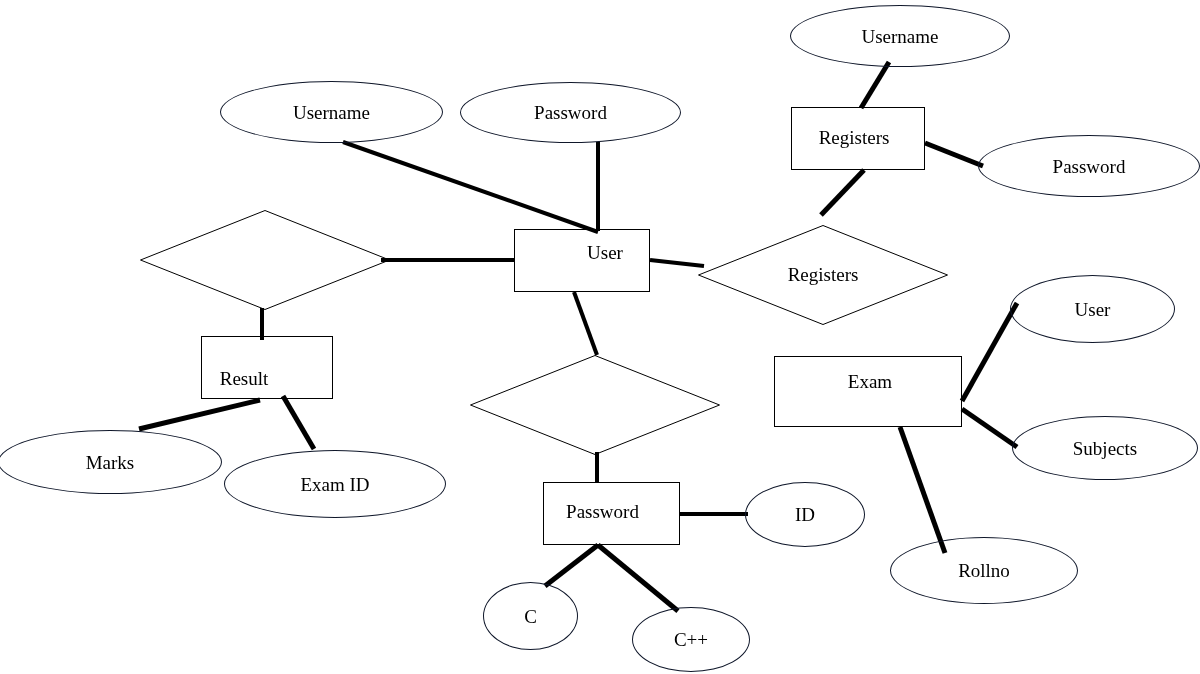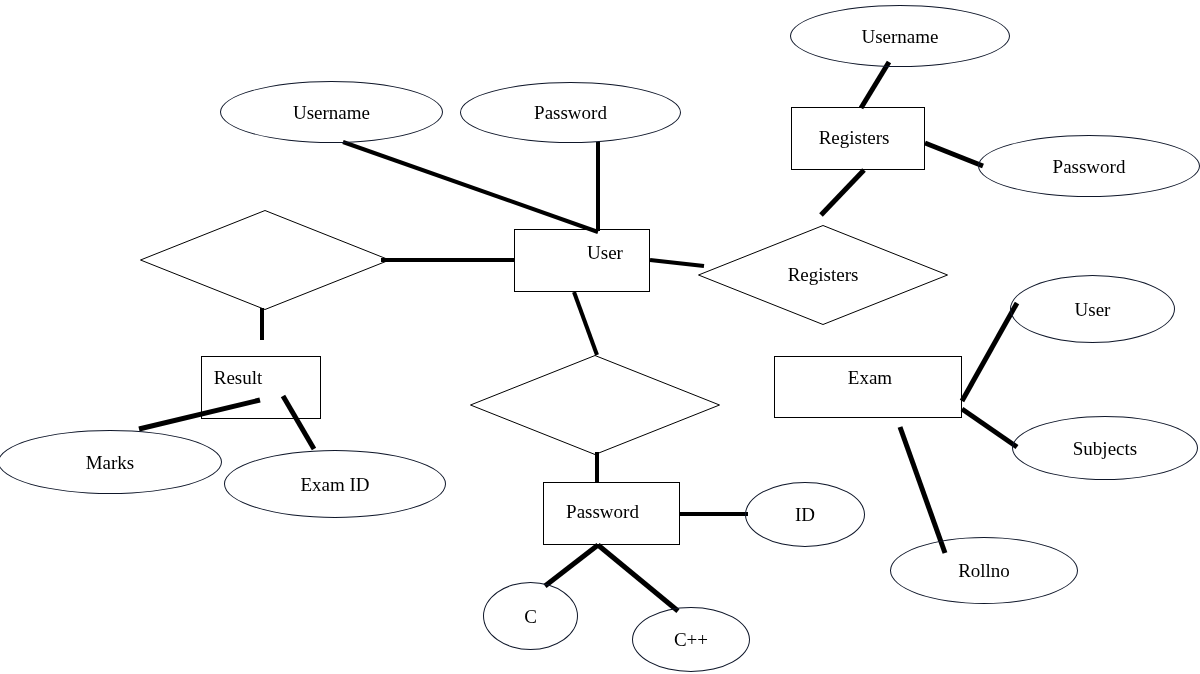--- a/index.html
+++ b/index.html
@@ -86,7 +86,7 @@
       <div class="node entity" style="left: 514px; top: 229px; width: 136px; height: 63px;">
         <span class="lbl" style="left: 0px; top: -8px; margin-left: 46px;">User</span>
       </div>
-      <div class="node entity" style="left: 201px; top: 356px; width: 120px; height: 63px;">
+      <div class="node entity" style="left: 201px; top: 336px; width: 132px; height: 63px; align-items: flex-end;">
         <span class="lbl" style="left: -23px; top: -10px;">Result</span>
       </div>
       <div class="node entity" style="left: 543px; top: 482px; width: 137px; height: 63px;">

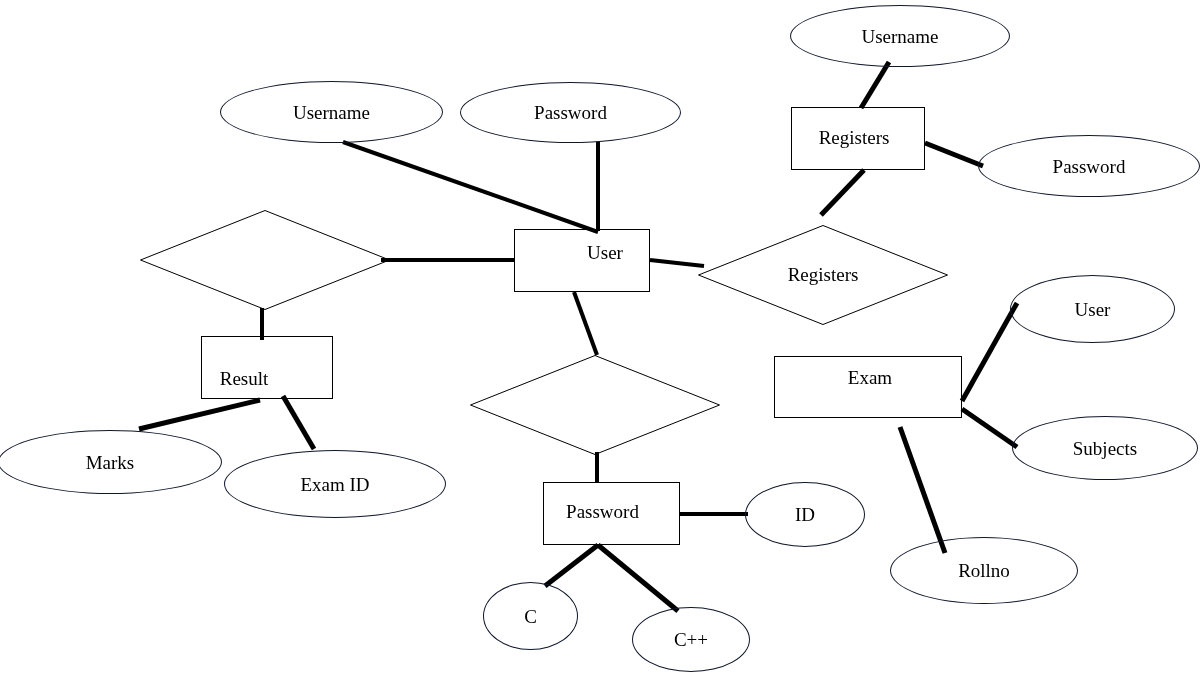--- a/index.html
+++ b/index.html
@@ -95,7 +95,7 @@
       <div class="node entity" style="left: 791px; top: 107px; width: 134px; height: 63px;">
         <span class="lbl" style="left: -4px; top: -1px;">Registers</span>
       </div>
-      <div class="node entity" style="left: 774px; top: 356px; width: 188px; height: 62px; padding-left: 12px;">
+      <div class="node entity" style="left: 774px; top: 356px; width: 188px; height: 71px; padding-left: 12px;">
         <span class="lbl" style="left: -4px; top: -10px;">Exam</span>
       </div>
       <div class="diamond-wrap" style="left: 140px; top: 210px; width: 250px; height: 100px;">

